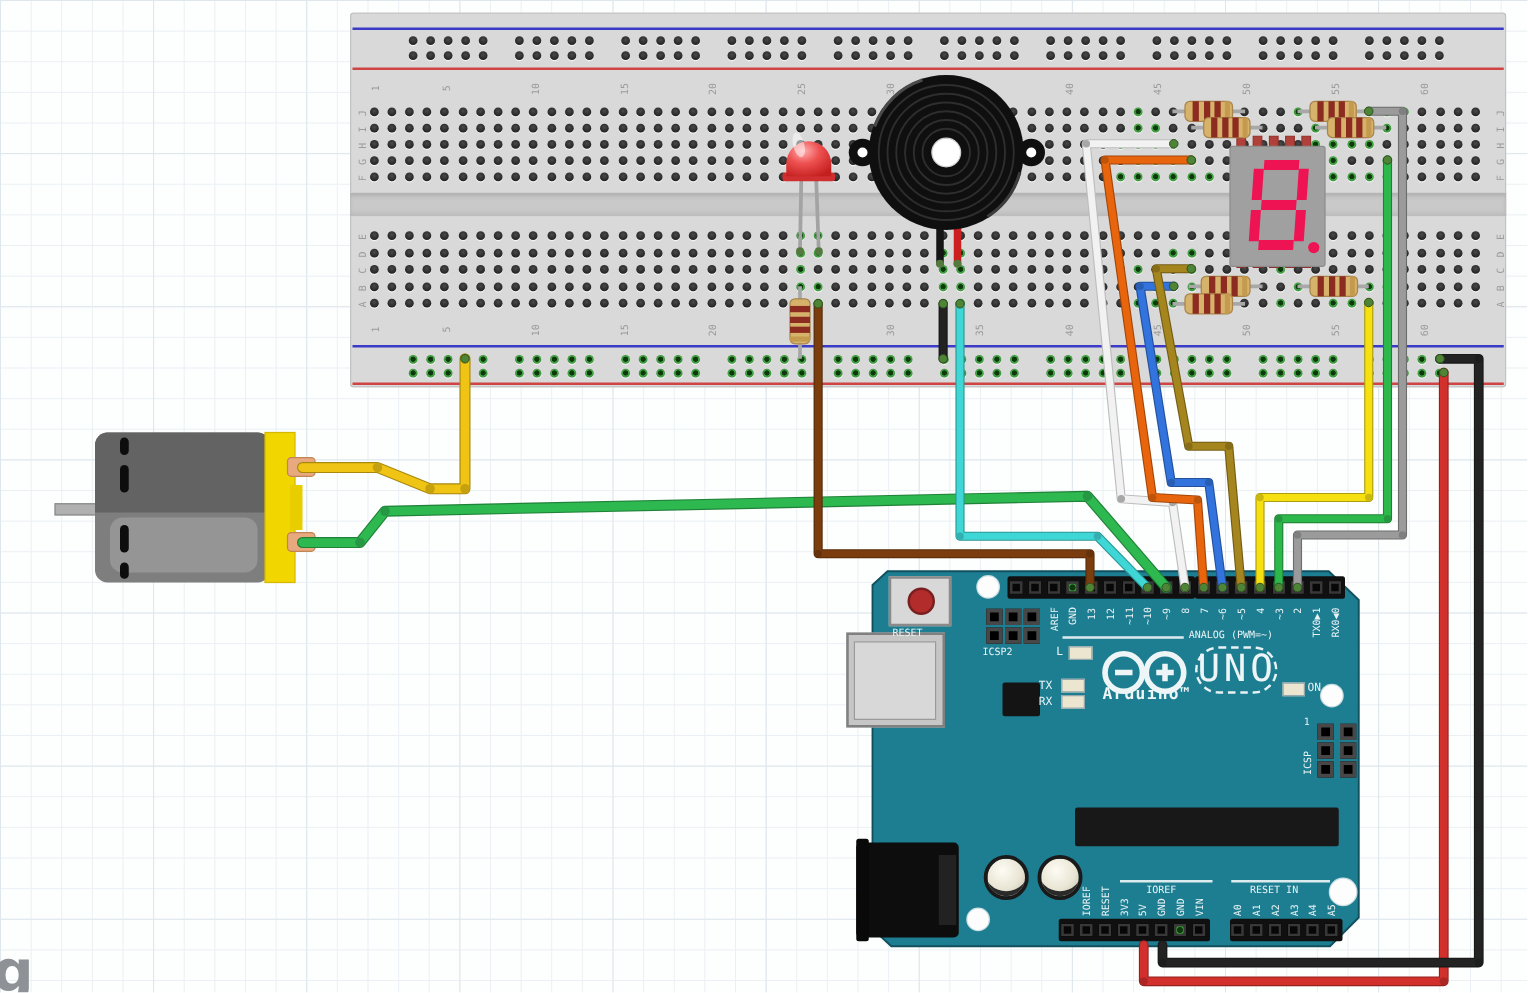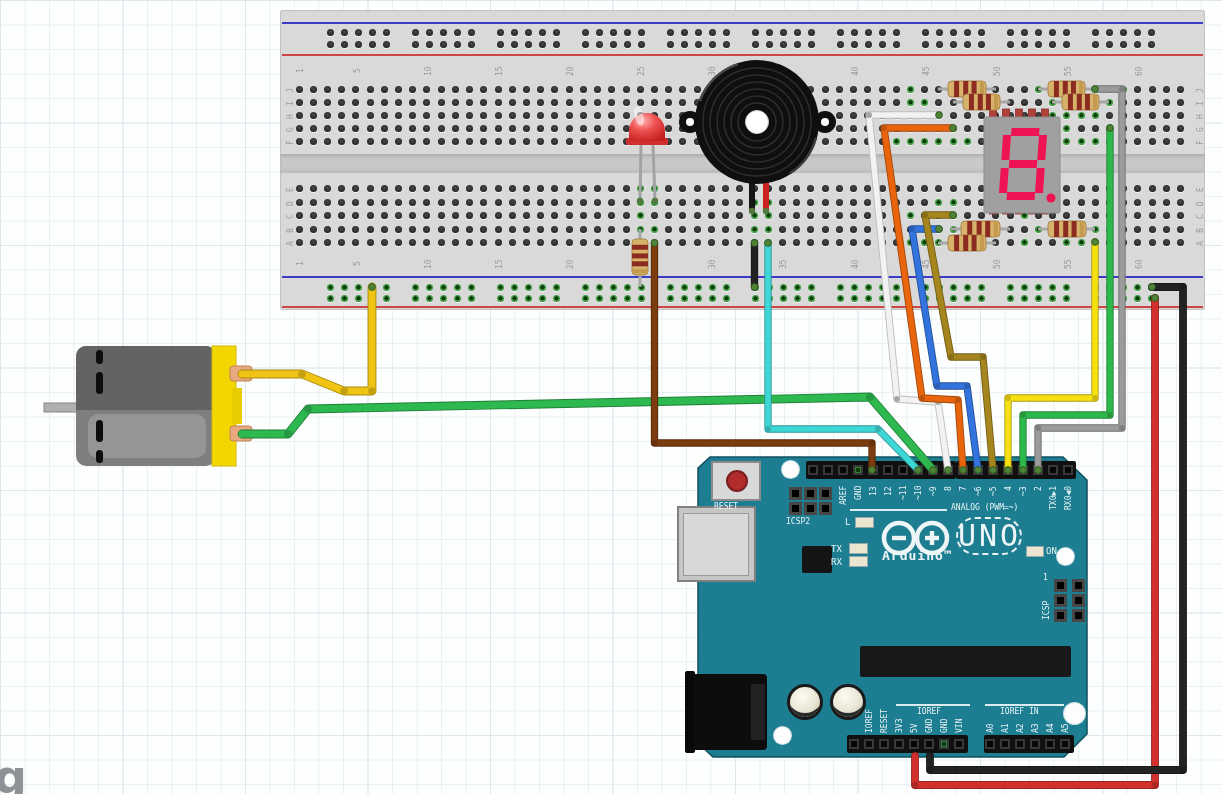--- a/index.html
+++ b/index.html
@@ -1033,7 +1033,7 @@
       <div class="wline" style="left: 896px; top: 704px; width: 74px;"></div>
       <div class="wlabel" style="left: 917px; top: 707px; font-size: 8px;">IOREF</div>
       <div class="wline" style="left: 985px; top: 704px; width: 79px;"></div>
-      <div class="wlabel" style="left: 1000px; top: 707px; font-size: 8px;">IOREF IN</div>
+      <div class="wlabel" style="left: 1000px; top: 707px; font-size: 8px;">RESET IN</div>
       <div class="wlabel" style="left: 845px; top: 518px; font-size: 9px;">L</div>
       <div class="ledrect" style="left: 855px; top: 517px; width: 17px; height: 9px;"></div>
       <div class="wlabel" style="left: 831px; top: 545px; font-size: 9px;">TX</div>

